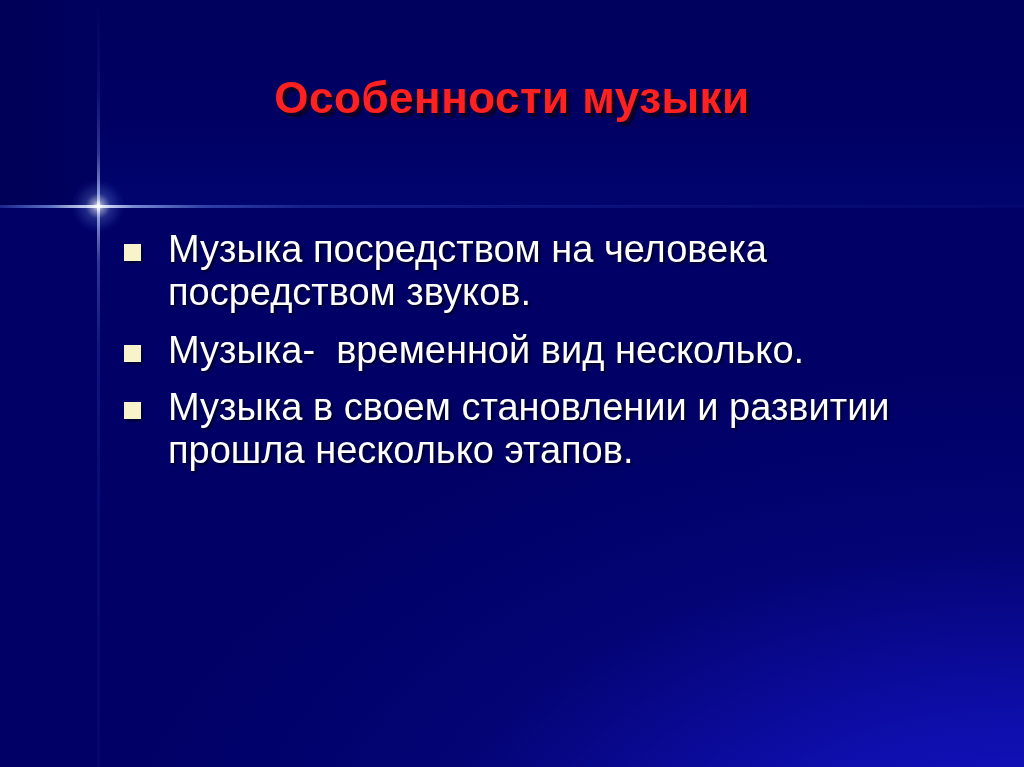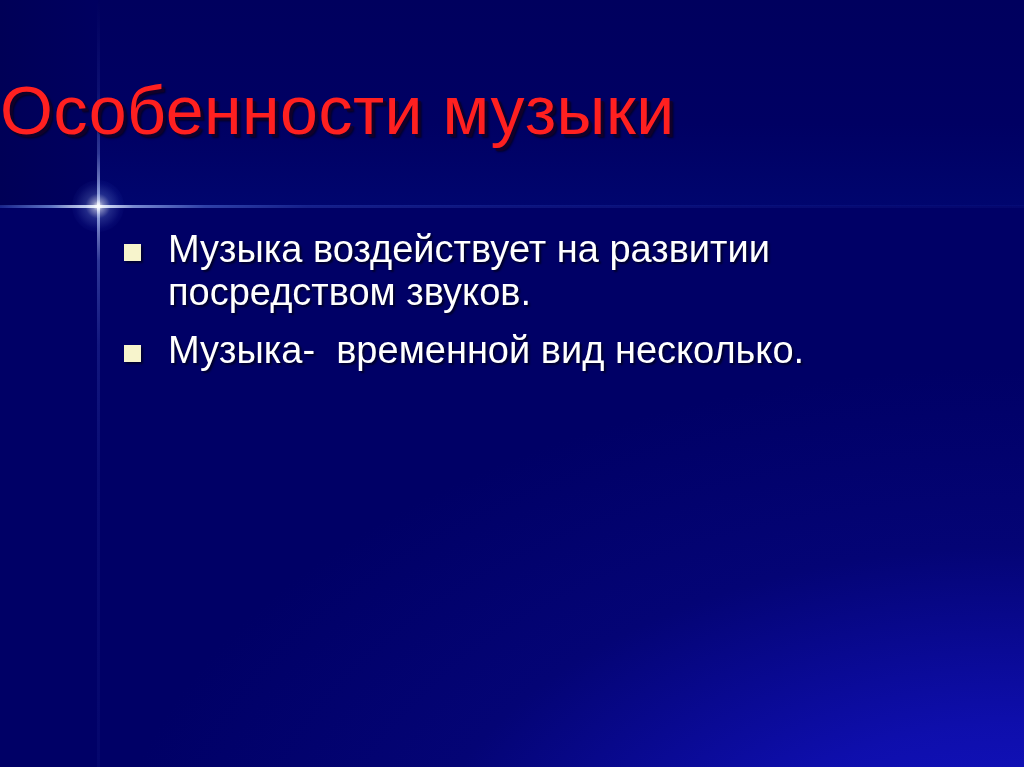--- a/index.html
+++ b/index.html
@@ -108,9 +108,9 @@
     left: 0;
     right: 0;
     top: 76px;
-    text-align: left;
-    font-size: 68px;
-    font-weight: normal;
+    text-align: center;
+    font-size: 44px;
+    font-weight: bold;
     letter-spacing: 0.5px;
     color: #ff2020;
     text-shadow: 3px 3px 0 rgba(20,0,40,0.85), 4px 4px 2px rgba(0,0,0,0.55);

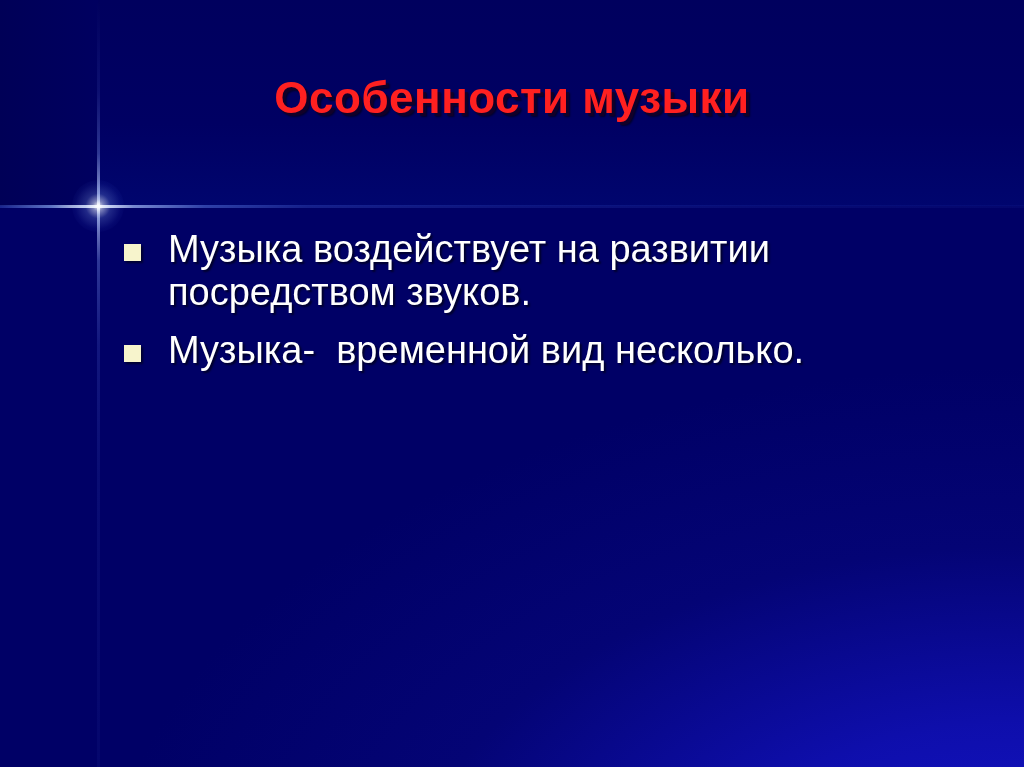--- a/index.html
+++ b/index.html
@@ -172,7 +172,7 @@
 
     <div class="bullet-row">
       <span class="bullet-marker"></span>
-      <span class="bullet-text">Музыка воздействует на развитии посредством звуков.</span>
+      <span class="bullet-text">Музыка посредством на человека посредством звуков.</span>
     </div>
 
     <div class="bullet-row">

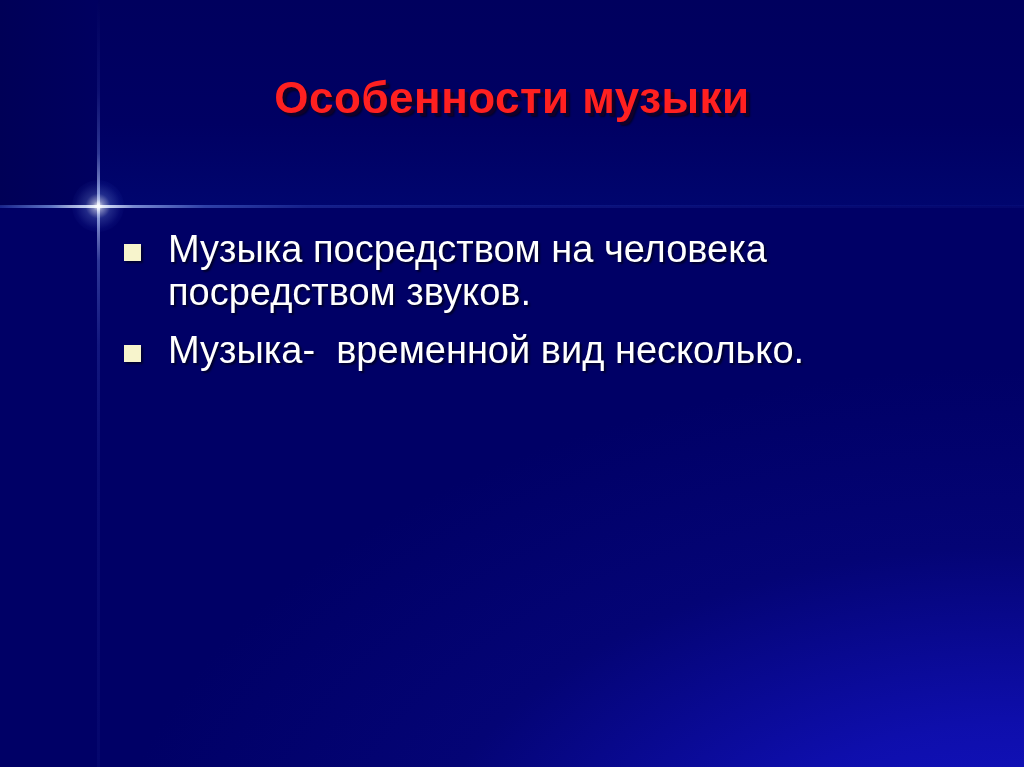--- a/index.html
+++ b/index.html
@@ -180,6 +180,10 @@
       <span class="bullet-text">Музыка-  временной вид несколько.</span>
     </div>
 
+    <div class="bullet-row">
+      <span class="bullet-marker"></span>
+      <span class="bullet-text">Музыка в своем становлении и развитии прошла несколько этапов.</span>
+    </div>
 
   </div>
 </div>

